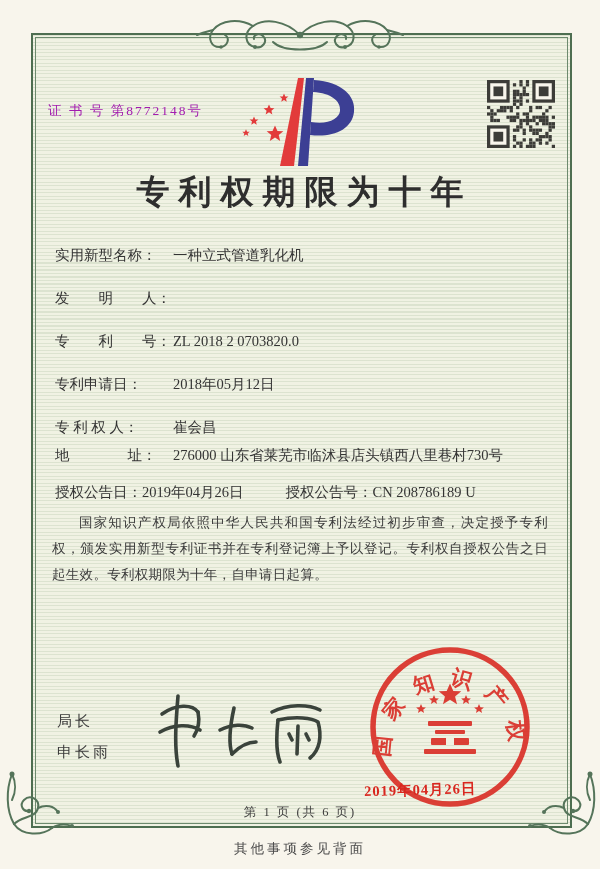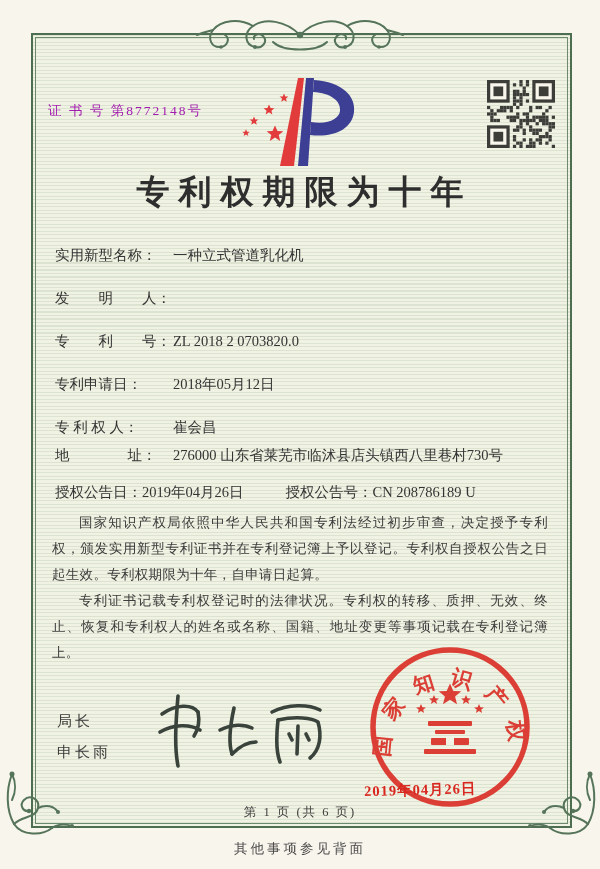--- a/index.html
+++ b/index.html
@@ -325,7 +325,6 @@
 
 <div class="body-text">
   <p>国家知识产权局依照中华人民共和国专利法经过初步审查，决定授予专利权，颁发实用新型专利证书并在专利登记簿上予以登记。专利权自授权公告之日起生效。专利权期限为十年，自申请日起算。</p>
-  <p>专利证书记载专利权登记时的法律状况。专利权的转移、质押、无效、终止、恢复和专利权人的姓名或名称、国籍、地址变更等事项记载在专利登记簿上。</p>
 </div>
 
 <div class="commissioner">

